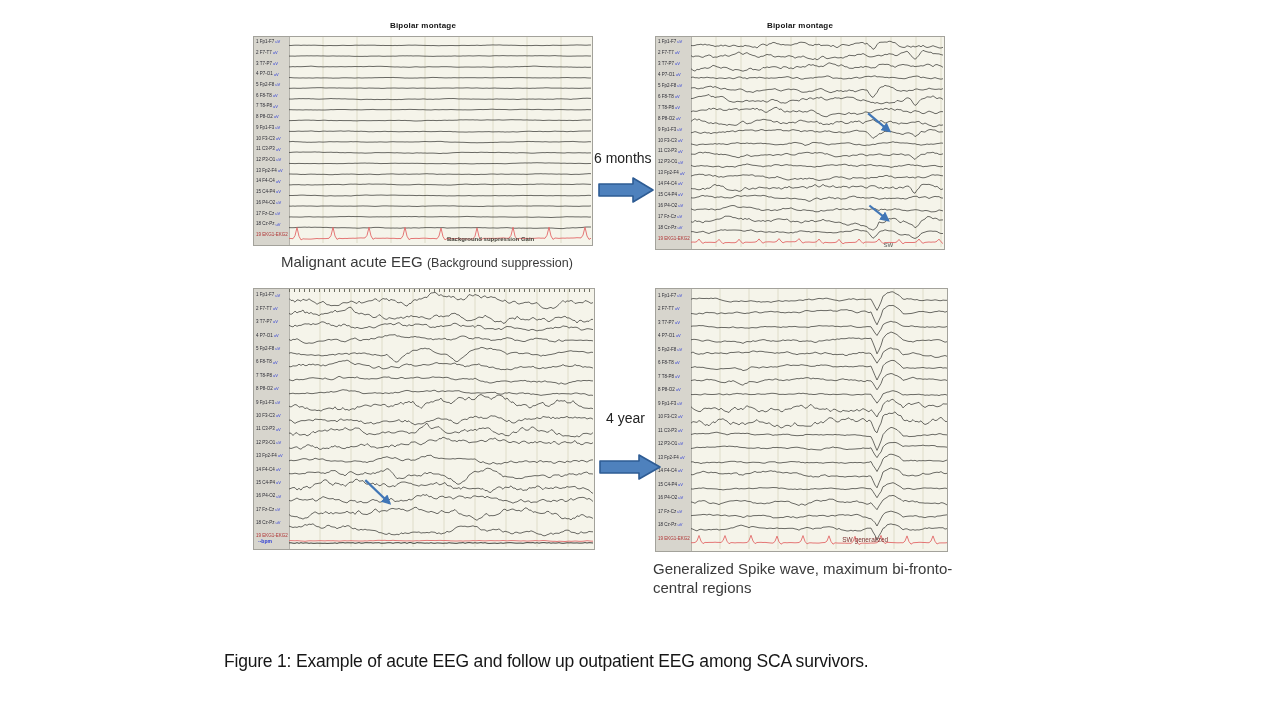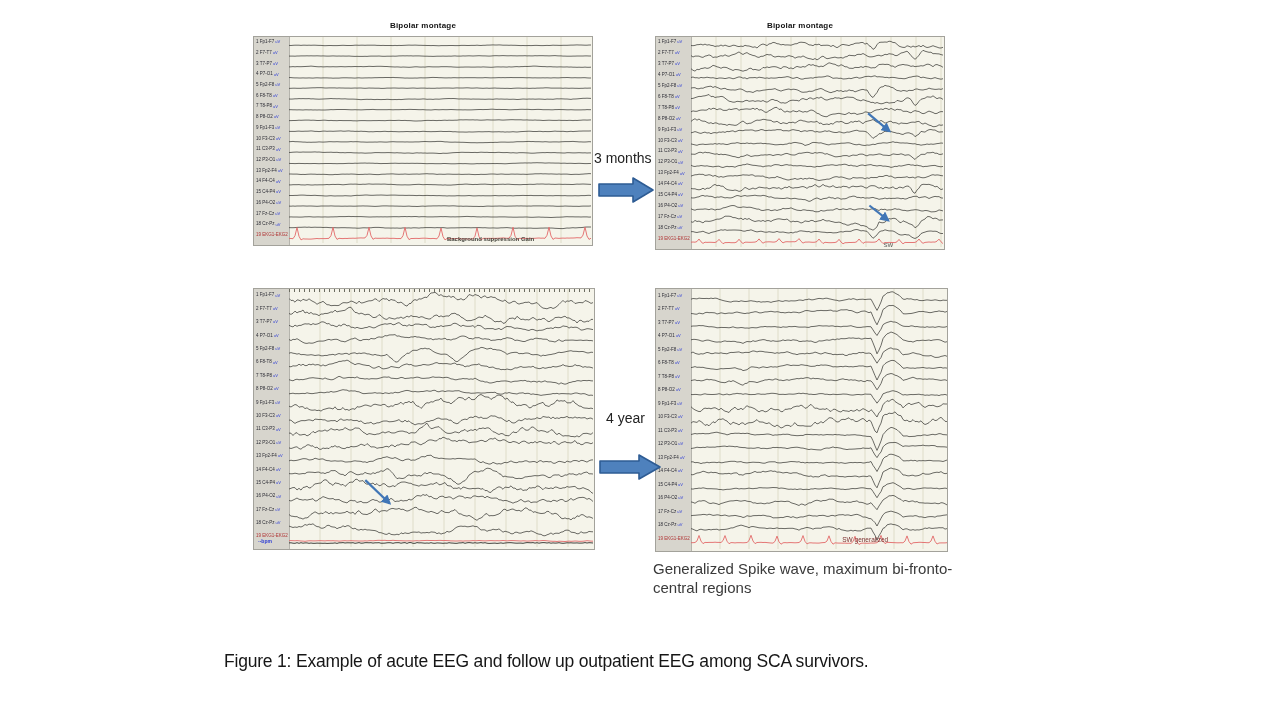--- a/index.html
+++ b/index.html
@@ -504,7 +504,7 @@
       <div class="inner-note" style="left:64%;bottom:8px;color:#7c2f2f;font-size:6.5px">SW generalized</div>
     </section>
 
-  <div class="flow-label" style="left:594px;top:150px">3 months</div>
+  <div class="flow-label" style="left:594px;top:150px">6 months</div>
   <svg class="block-arrow" style="left:598px;top:176px" width="57" height="28">
     <polygon points="1,8 35,8 35,2 55,14 35,26 35,20 1,20"></polygon>
   </svg>

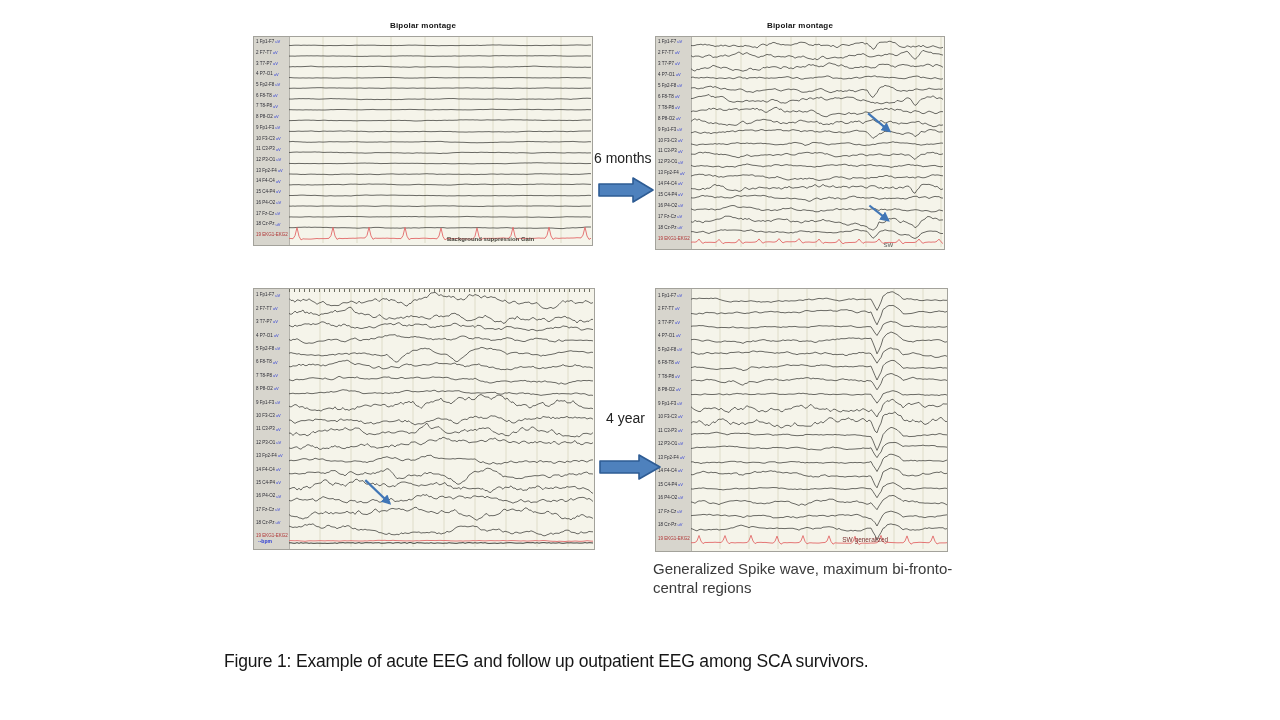--- a/index.html
+++ b/index.html
@@ -514,6 +514,10 @@
     <polygon points="1,8 40,8 40,2 61,14 40,26 40,20 1,20"></polygon>
   </svg>
 
+  <div class="cap" style="left:281px;top:253px;width:330px">
+    <span>Malignant acute EEG</span>
+    <span class="paren">(Background suppression)</span>
+  </div>
 
 
 

